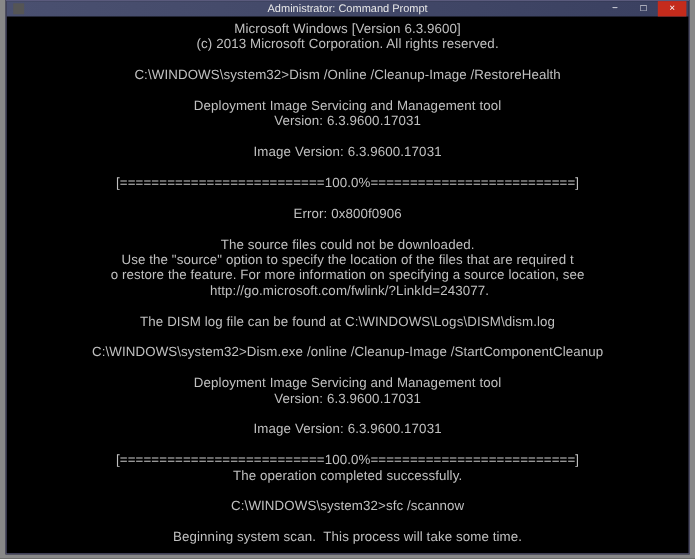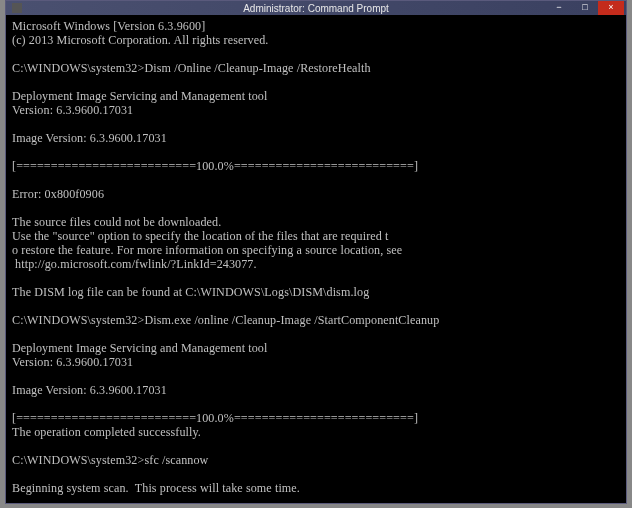--- a/index.html
+++ b/index.html
@@ -73,9 +73,10 @@
       line-height: 14px;
       white-space: pre;
       letter-spacing: 0.1px;
-      font-family: Liberation Serif, serif;
+      font-family: Liberation Sans, sans-serif;
       height: calc(100% - 14px);
       overflow: hidden;
+      text-align: center;
     }
     .prompt {
       display: inline;

